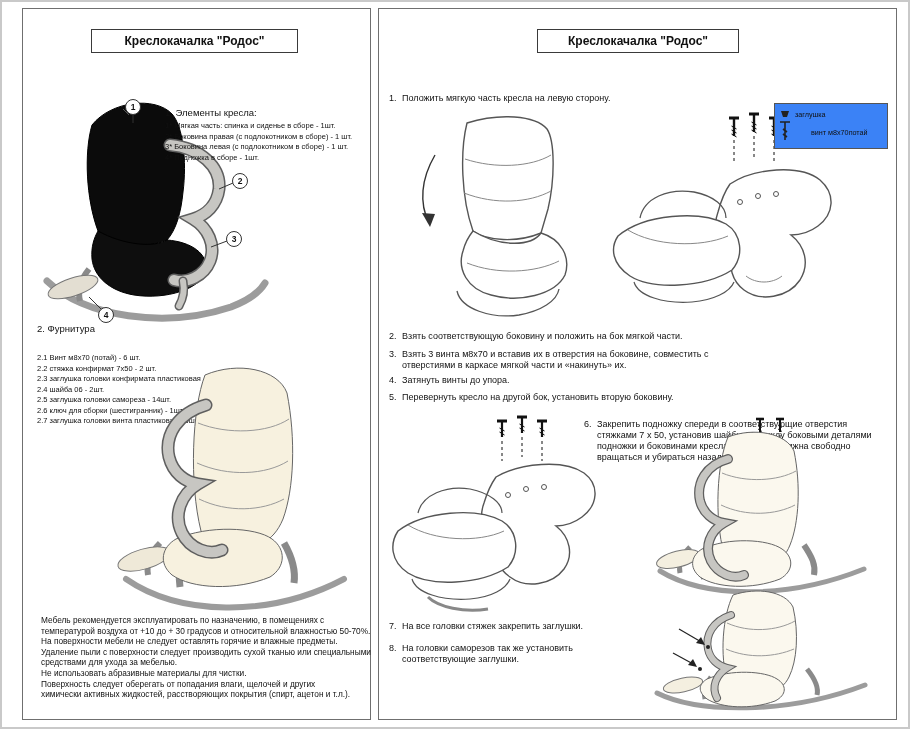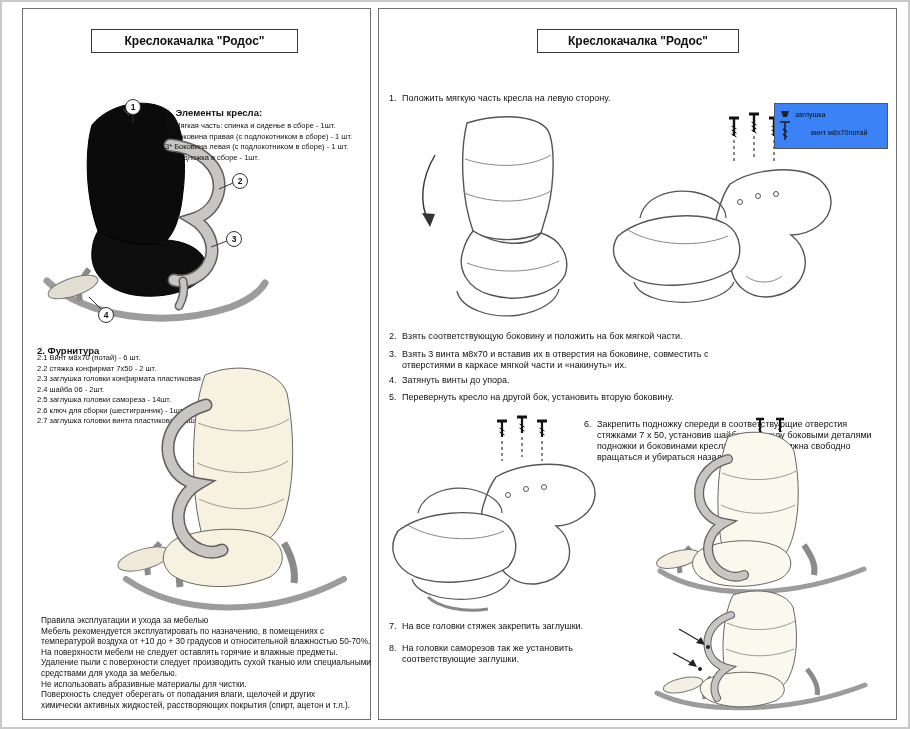--- a/index.html
+++ b/index.html
@@ -21,7 +21,7 @@
     position:absolute;width:100%;text-align:center;
     font-weight:bold;font-size:14px;letter-spacing:0.5px;
   }
-  .section-heading{position:absolute;font-weight:bold;font-size:9.5px;}
+  .section-heading{position:absolute;font-weight:normal;font-size:9.5px;}
   .list{position:absolute;font-size:7.5px;line-height:10.5px;white-space:nowrap;}
   .care{position:absolute;font-size:8.3px;line-height:10.6px;white-space:nowrap;}
   .step{position:absolute;display:flex;font-size:9px;line-height:11px;}

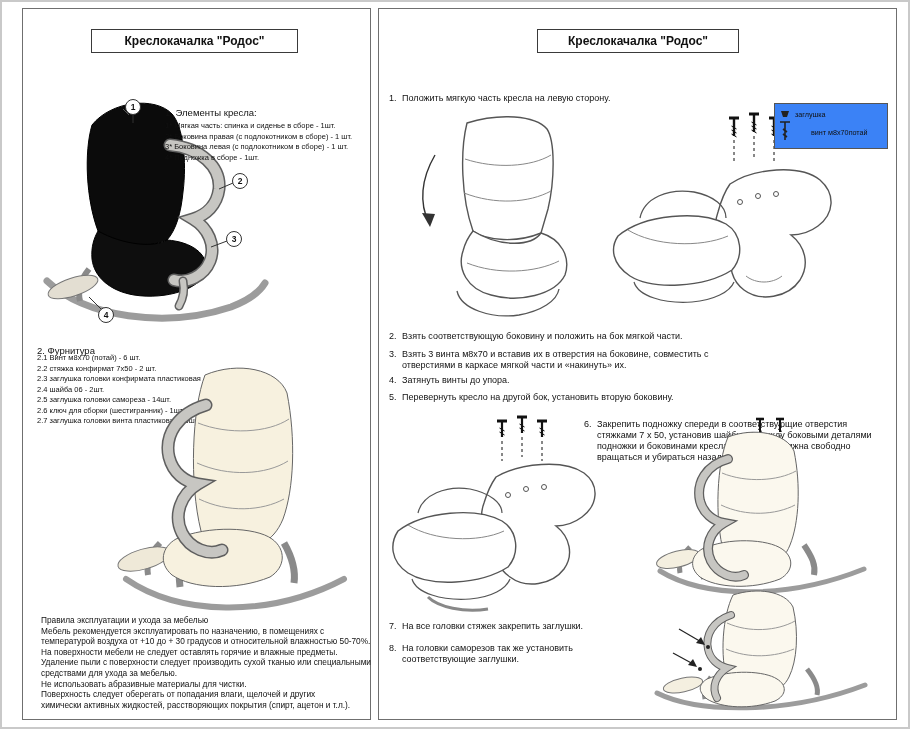--- a/index.html
+++ b/index.html
@@ -82,7 +82,7 @@
     <div>4* Подножка в сборе - 1шт.</div>
   </div>
 
-  <div class="section-heading" style="left:14px;top:336px;">2. Фурнитура</div>
+  <div class="section-heading" style="left:14px;top:314px;">2. Фурнитура</div>
   <div class="list" style="left:14px;top:344px;width:195px;">
     <div>2.1 Винт м8х70 (потай) - 6 шт.</div>
     <div>2.2 стяжка конфирмат 7х50 - 2 шт.</div>

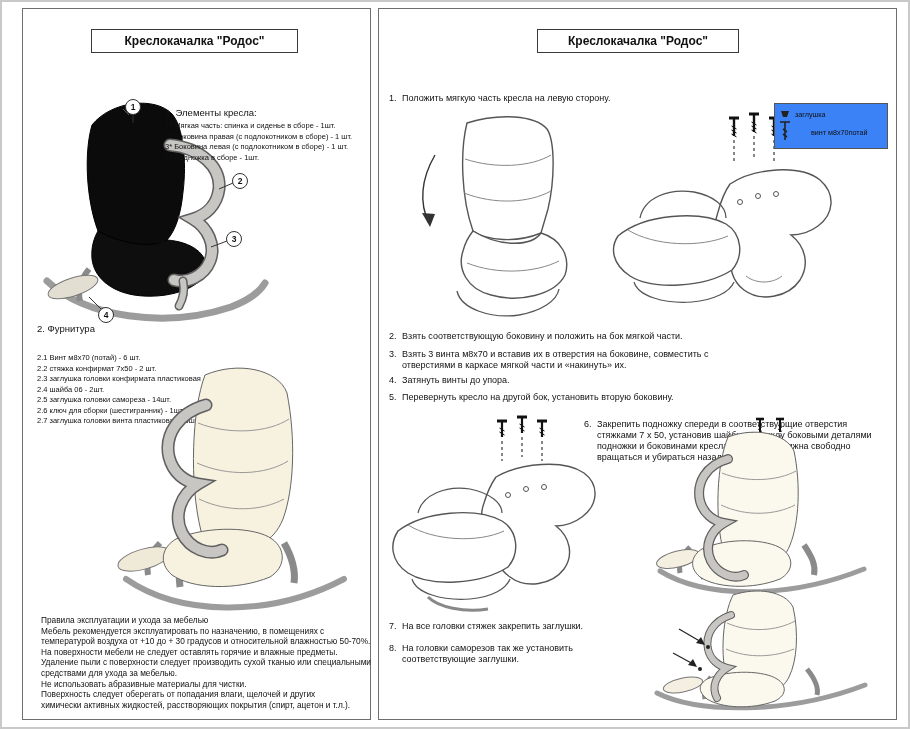--- a/index.html
+++ b/index.html
@@ -111,7 +111,6 @@
   </svg>
 
   <div class="care" style="left:18px;top:606px;">
-    <div>Правила эксплуатации и ухода за мебелью</div>
     <div>Мебель рекомендуется эксплуатировать по назначению, в помещениях с</div>
     <div>температурой воздуха от +10 до + 30 градусов и относительной влажностью 50-70%.</div>
     <div>На поверхности мебели не следует оставлять горячие и влажные предметы.</div>

